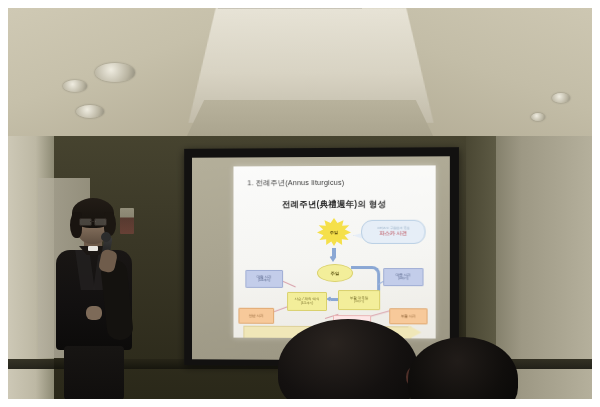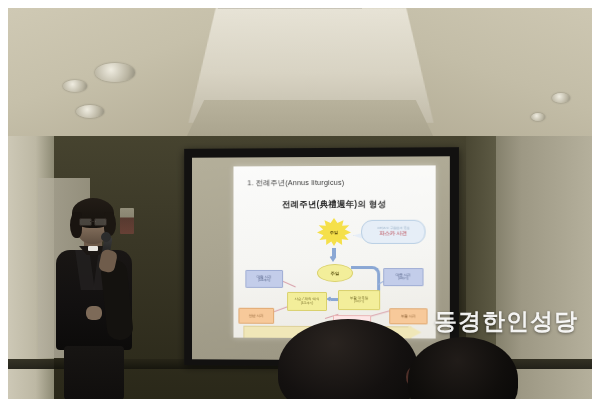--- a/index.html
+++ b/index.html
@@ -349,7 +349,6 @@
     <div class="ear2"></div>
     <div class="aud2"></div>
 
-    <div class="watermark">동경한인성당</div>
 
   </div>
 </div>

